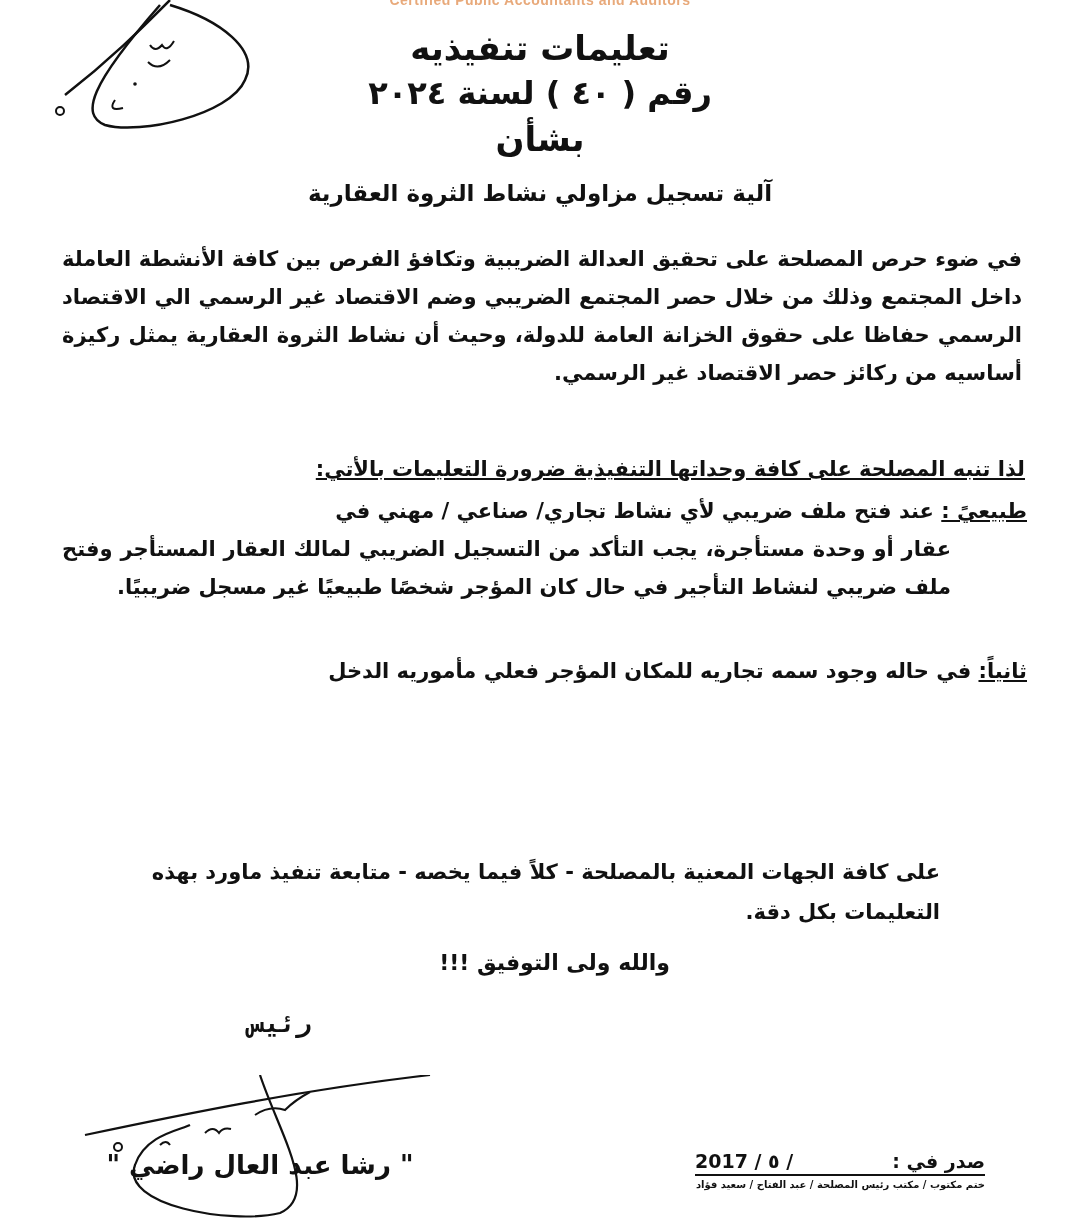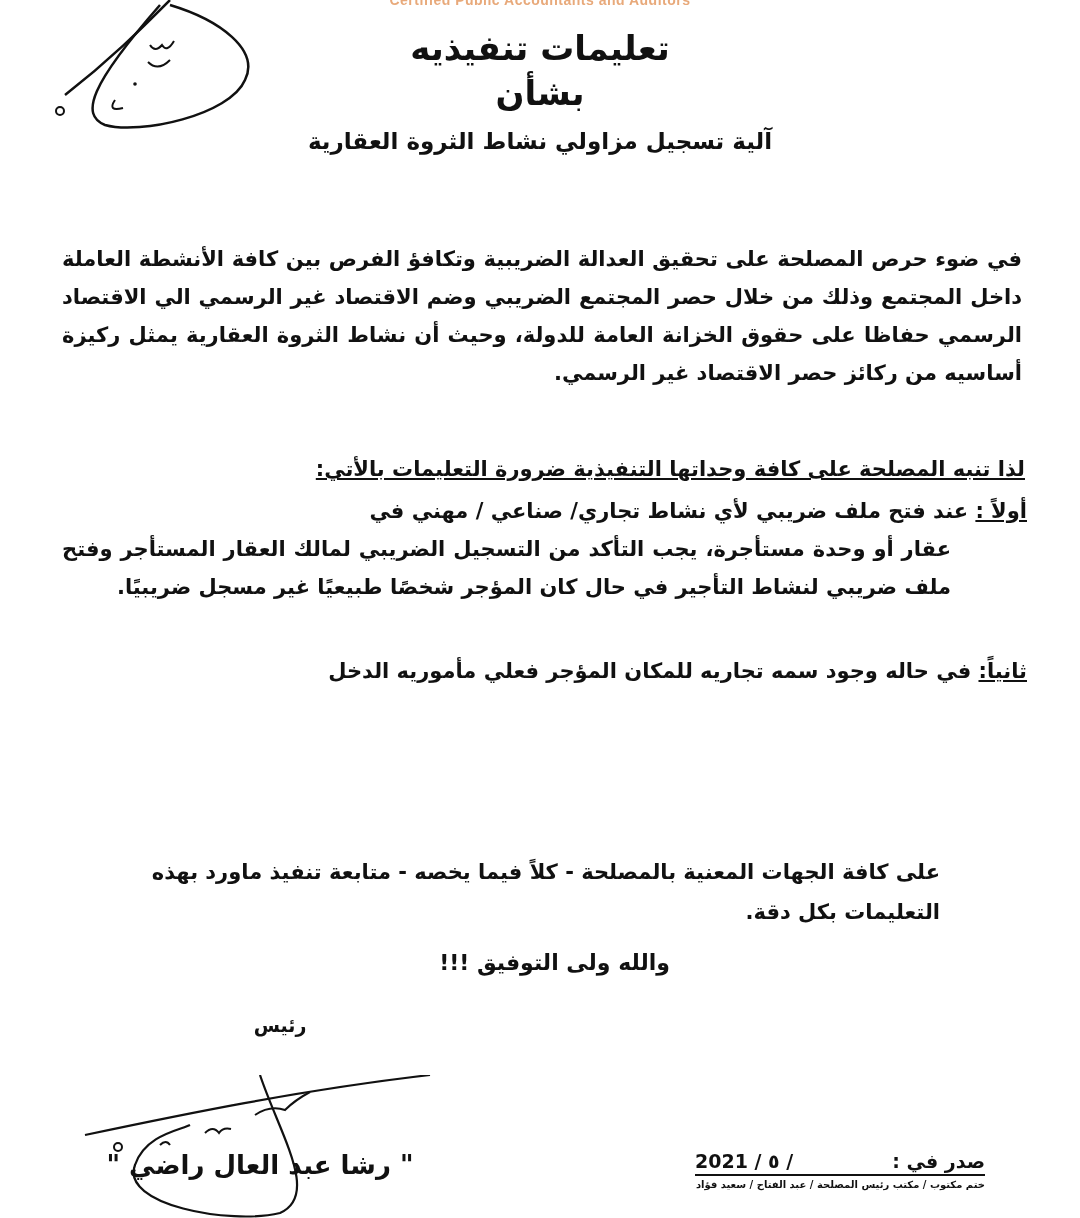--- a/index.html
+++ b/index.html
@@ -60,6 +60,7 @@
 
 <div class="title-block">
   <div class="t1">تعليمات تنفيذيه</div>
+  <div class="t2">رقم ( ٤٠ ) لسنة ٢٠٢٤</div>
   <div class="t3">بشأن</div>
   <div class="t4">آلية تسجيل مزاولي نشاط الثروة العقارية</div>
 </div>

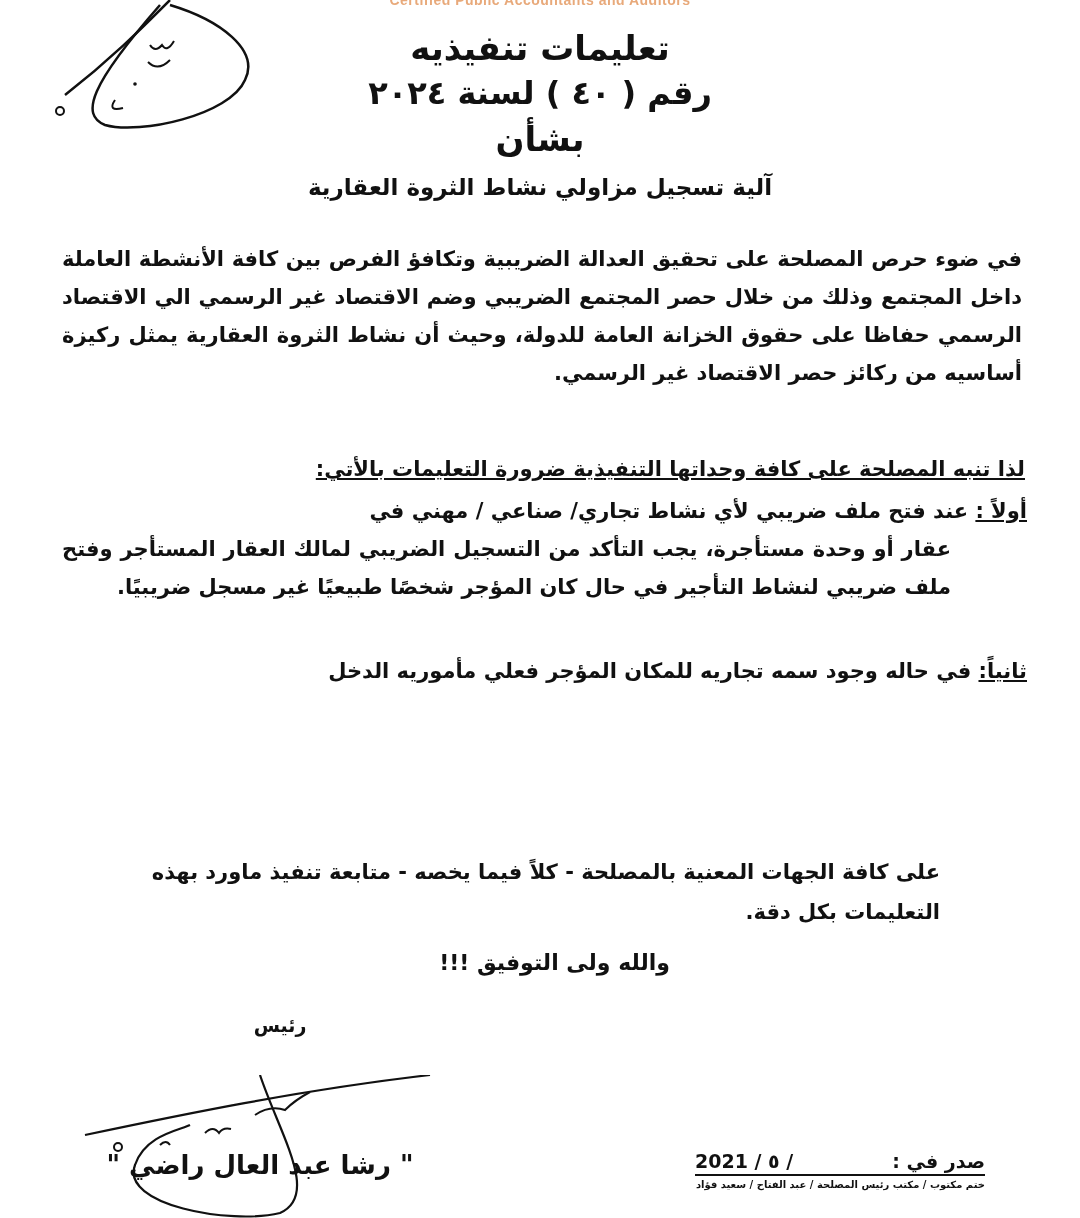--- a/index.html
+++ b/index.html
@@ -16,7 +16,7 @@
   .t1 { font-size: 34px; font-weight: bold; line-height: 44px; margin-top: 0; }
   .t2 { font-size: 32px; font-weight: bold; line-height: 46px; }
   .t3 { font-size: 34px; font-weight: bold; line-height: 46px; letter-spacing: 8px; }
-  .t4 { font-size: 23px; font-weight: bold; line-height: 34px; margin-top: 8px; }
+  .t4 { font-size: 23px; font-weight: bold; line-height: 34px; margin-top: 14px; }
 
   .body-text {
     position: absolute; direction: rtl; text-align: justify; text-align-last: right;

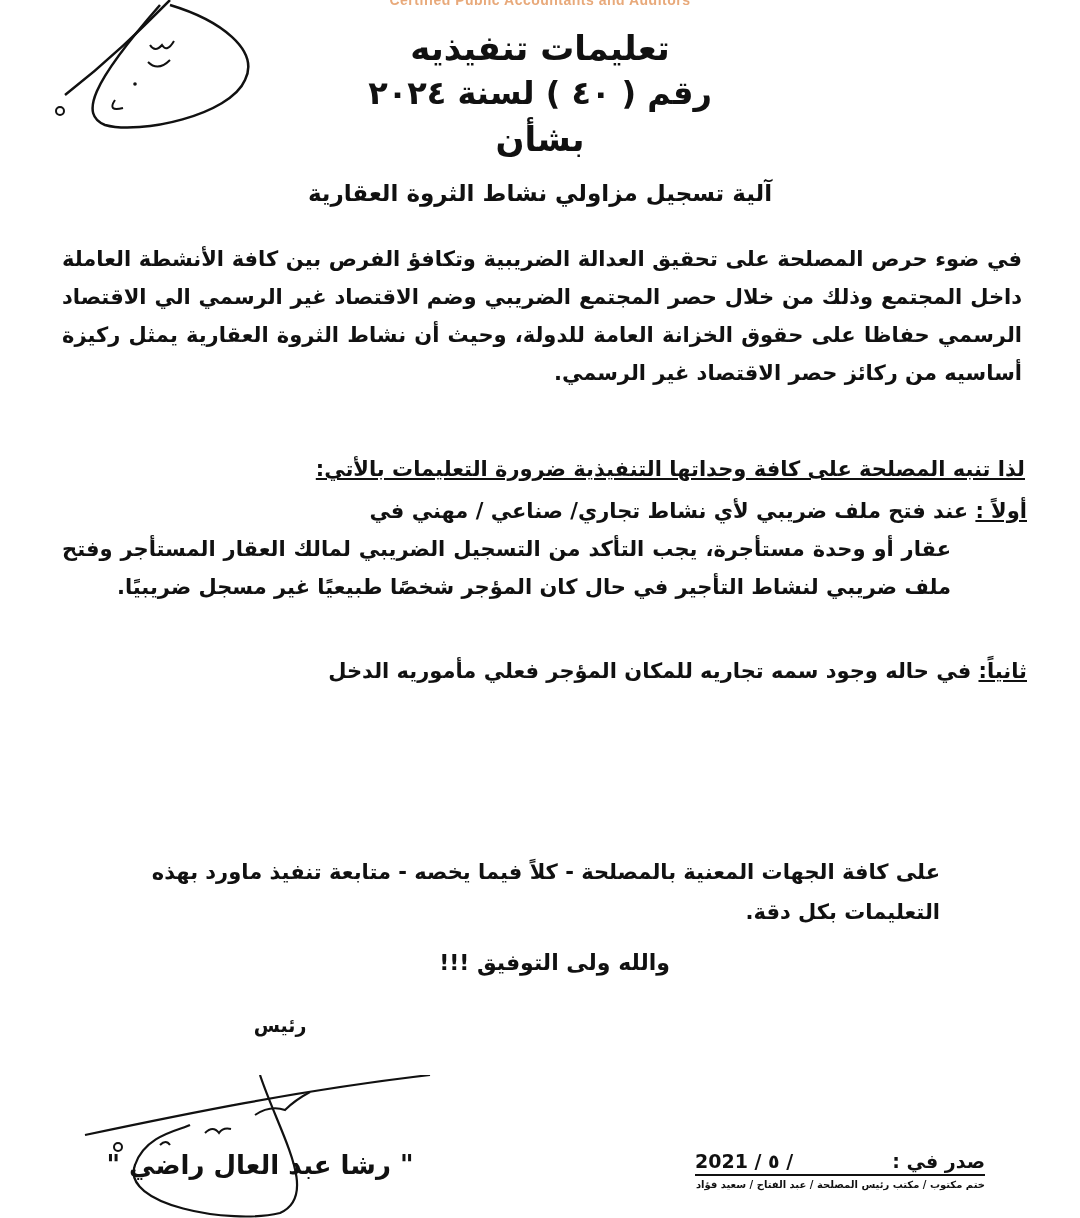--- a/index.html
+++ b/index.html
@@ -70,7 +70,7 @@
 <div class="directive">لذا تنبه المصلحة على كافة وحداتها التنفيذية ضرورة التعليمات بالأتي:</div>
 
 <div class="item item1">
-  <span class="lbl">أولاً :</span>
+  <span class="lbl">طبيعيً :</span>
   <span>عند فتح ملف ضريبي لأي نشاط تجاري/ صناعي / مهني في</span>
   <span class="cont">عقار أو وحدة مستأجرة، يجب التأكد من التسجيل الضريبي لمالك العقار المستأجر وفتح ملف ضريبي لنشاط التأجير في حال كان المؤجر شخصًا طبيعيًا غير مسجل ضريبيًا.</span>
 </div>

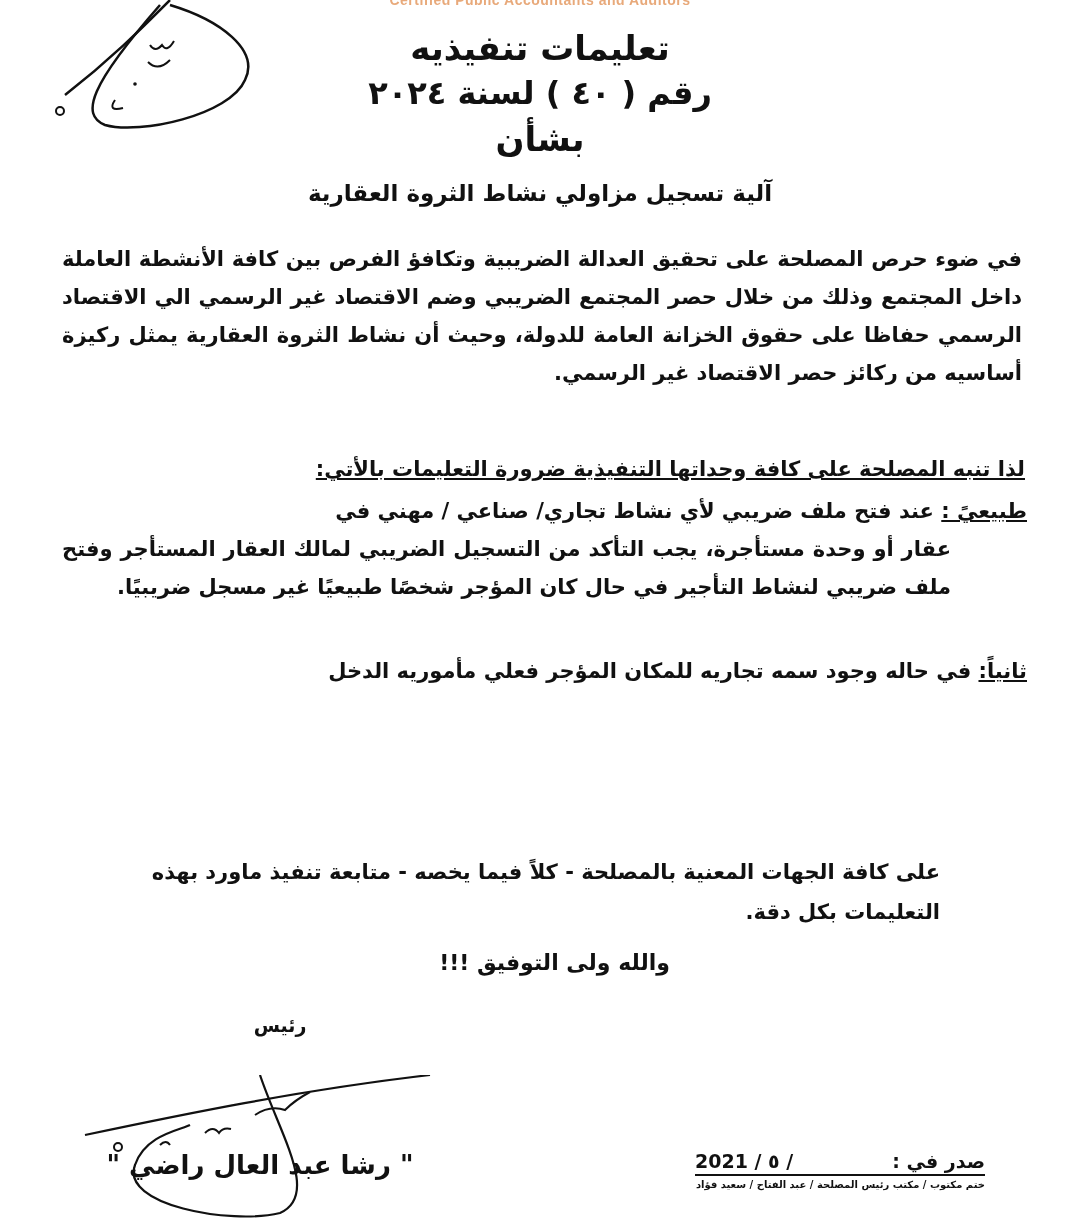--- a/index.html
+++ b/index.html
@@ -35,7 +35,7 @@
   .closing { position: absolute; top: 852px; left: 90px; width: 850px; direction: rtl; text-align: right; font-size: 21px; font-weight: bold; line-height: 40px; }
   .greeting { position: absolute; top: 950px; left: 380px; width: 290px; direction: rtl; text-align: right; font-size: 22px; font-weight: bold; }
   .sig-title { position: absolute; top: 1008px; left: 100px; width: 360px; direction: rtl; text-align: center; font-weight: bold; }
-  .sig-title .role { font-size: 19px; line-height: 34px; }
+  .sig-title .role { font-size: 26px; line-height: 34px; font-family: Liberation Mono, monospace; }
   .sig-title .org { font-size: 24px; line-height: 40px; }
   .sig-name { position: absolute; top: 1150px; left: 100px; width: 320px; direction: rtl; text-align: center; font-size: 26px; font-weight: bold; }
   .issued { position: absolute; top: 1150px; left: 695px; width: 290px; direction: rtl; font-weight: bold; font-size: 19px; }

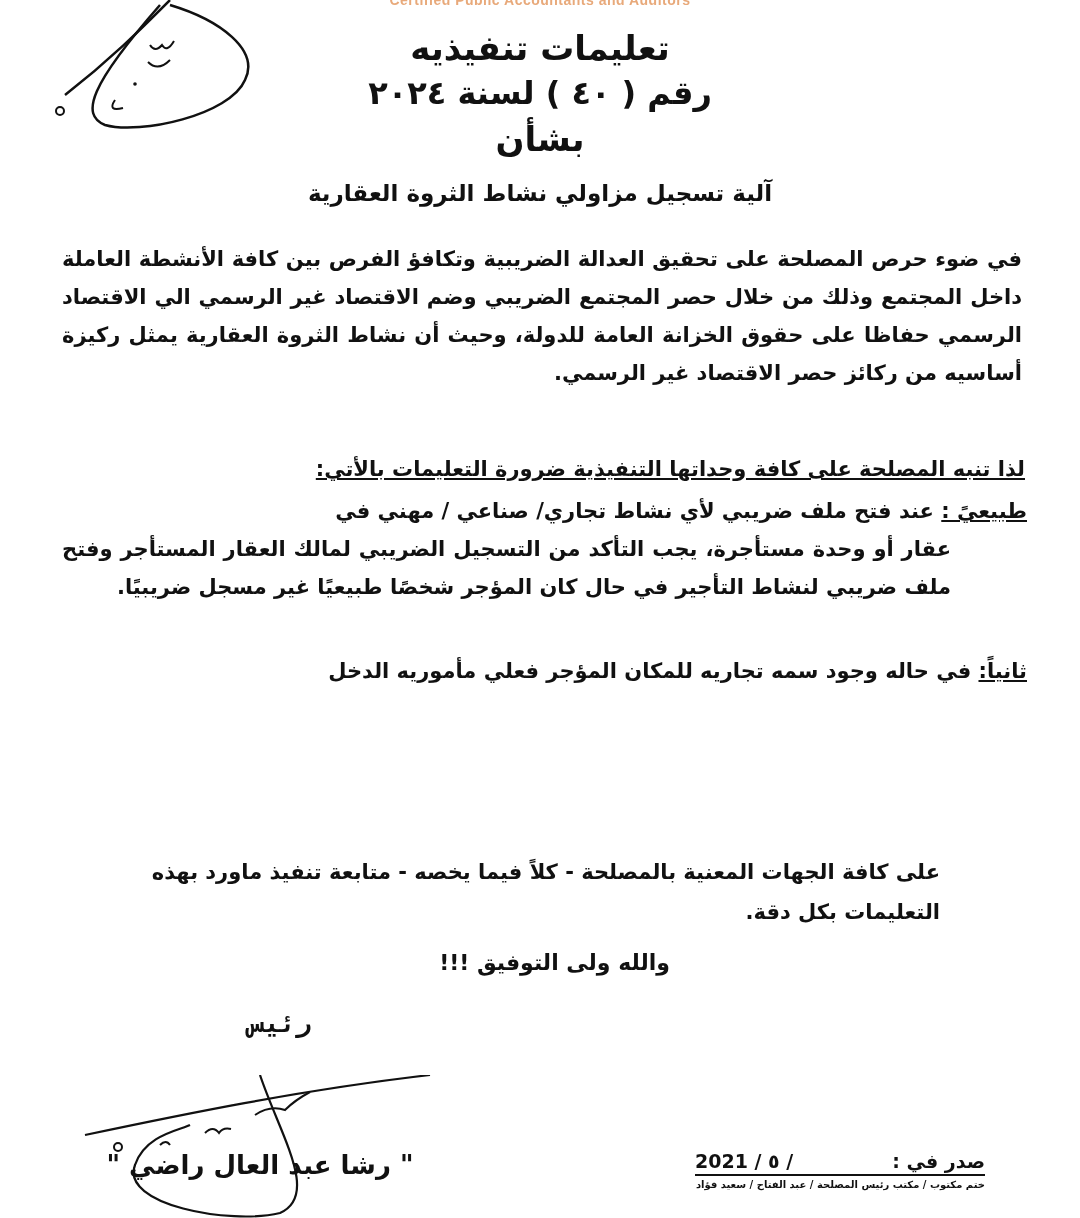--- a/index.html
+++ b/index.html
@@ -102,7 +102,7 @@
 <div class="issued">
   <div class="row">
     <span>صدر في :</span>
-    <span>/ ٥ / 2021</span>
+    <span>/ ٥ / 2017</span>
   </div>
   <div class="foot">ختم مكتوب / مكتب رئيس المصلحة / عبد الفتاح / سعيد فؤاد</div>
 </div>

